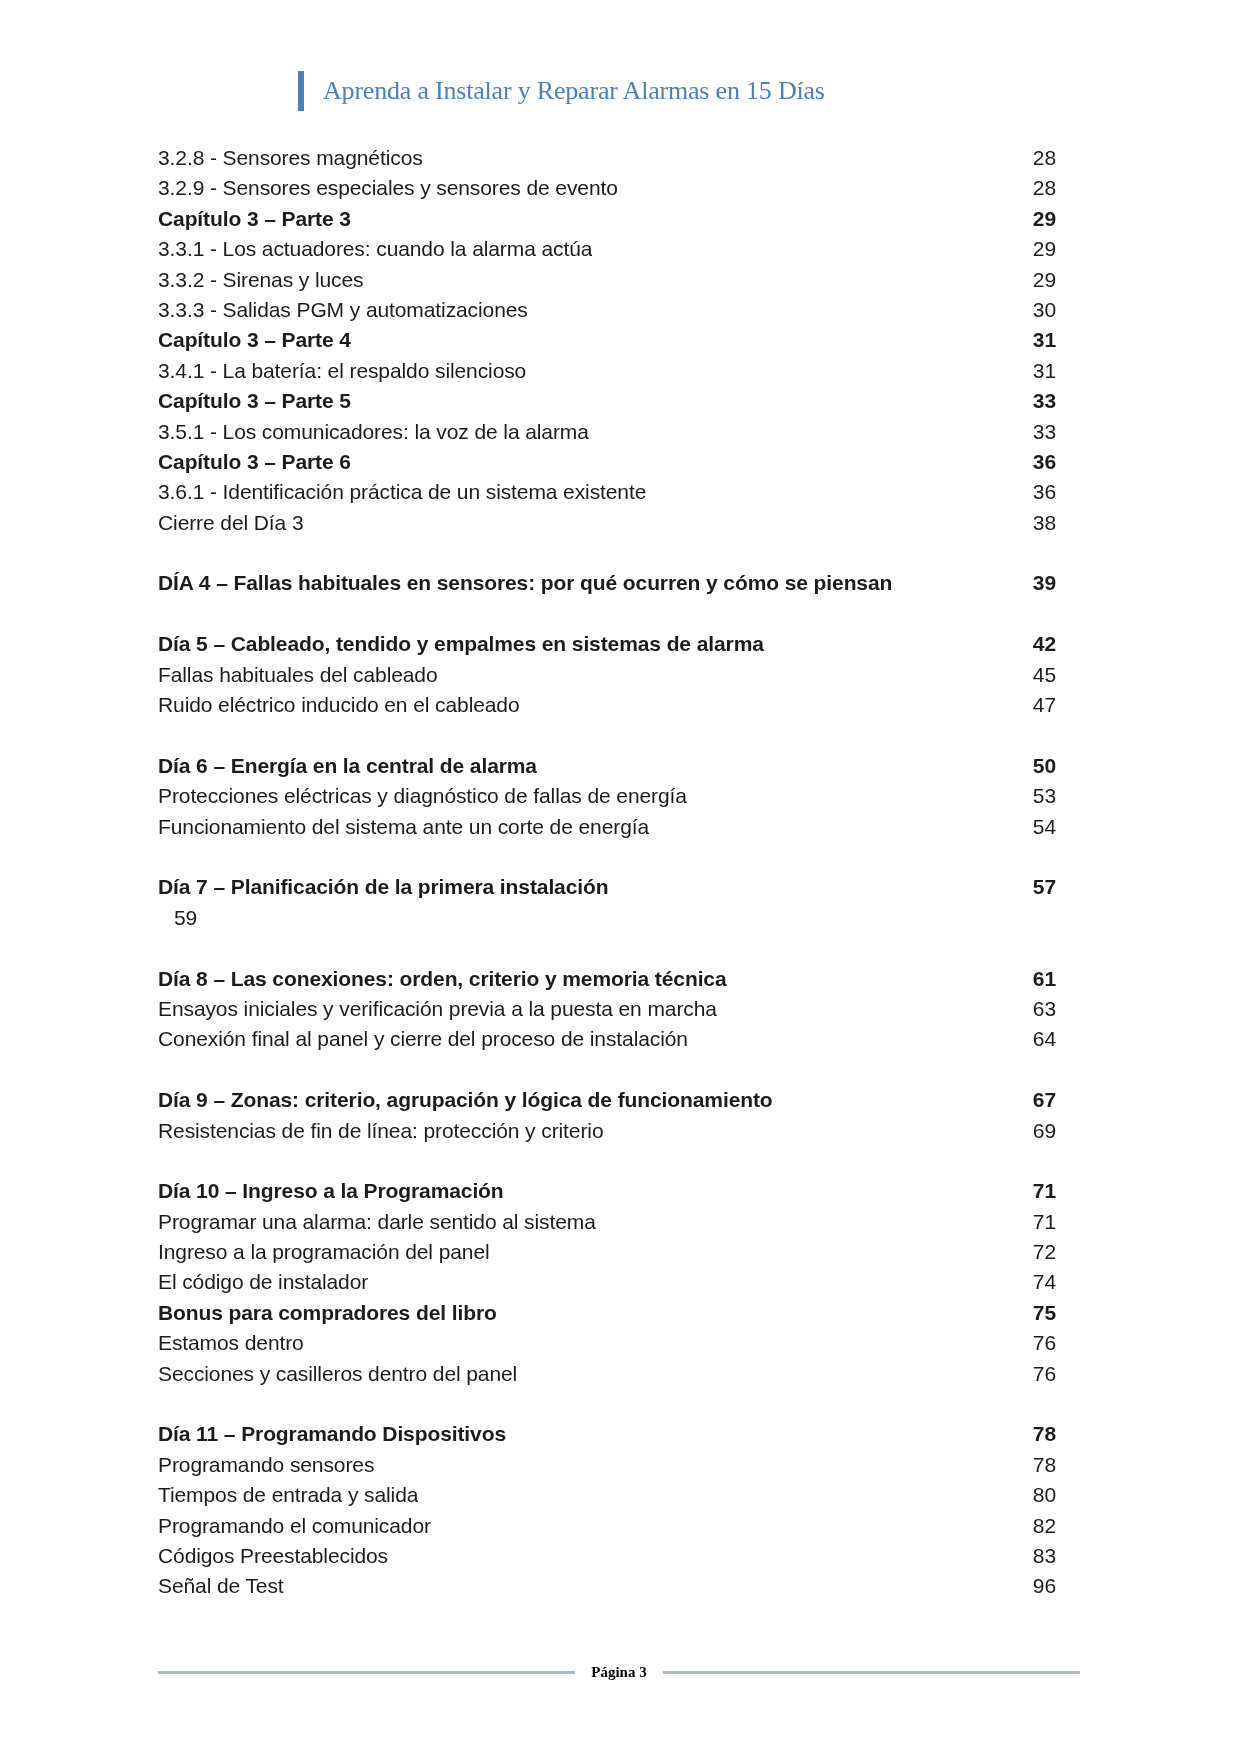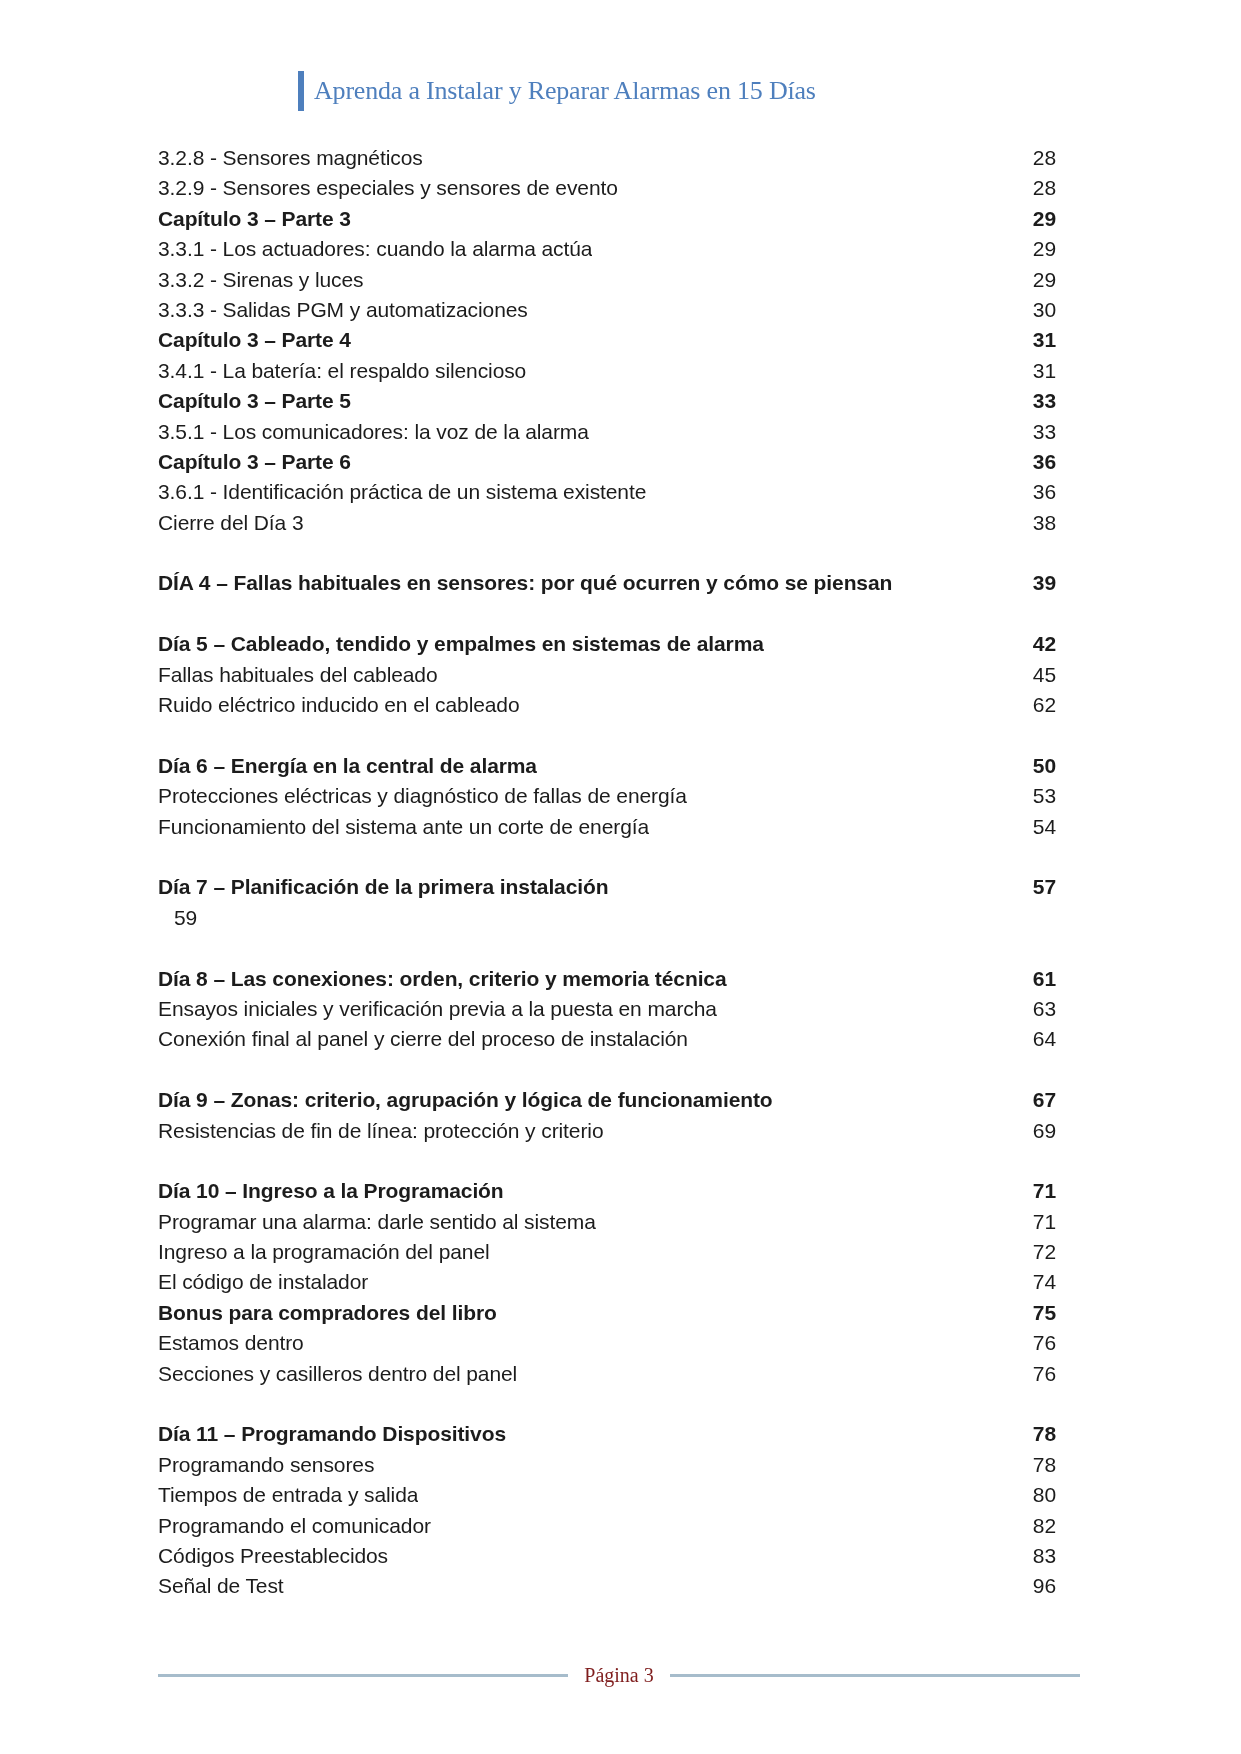--- a/index.html
+++ b/index.html
@@ -21,6 +21,7 @@
     display: flex;
     align-items: center;
     height: 46px;
+    gap: 9px;
   }
   .header-bar {
     width: 6px;

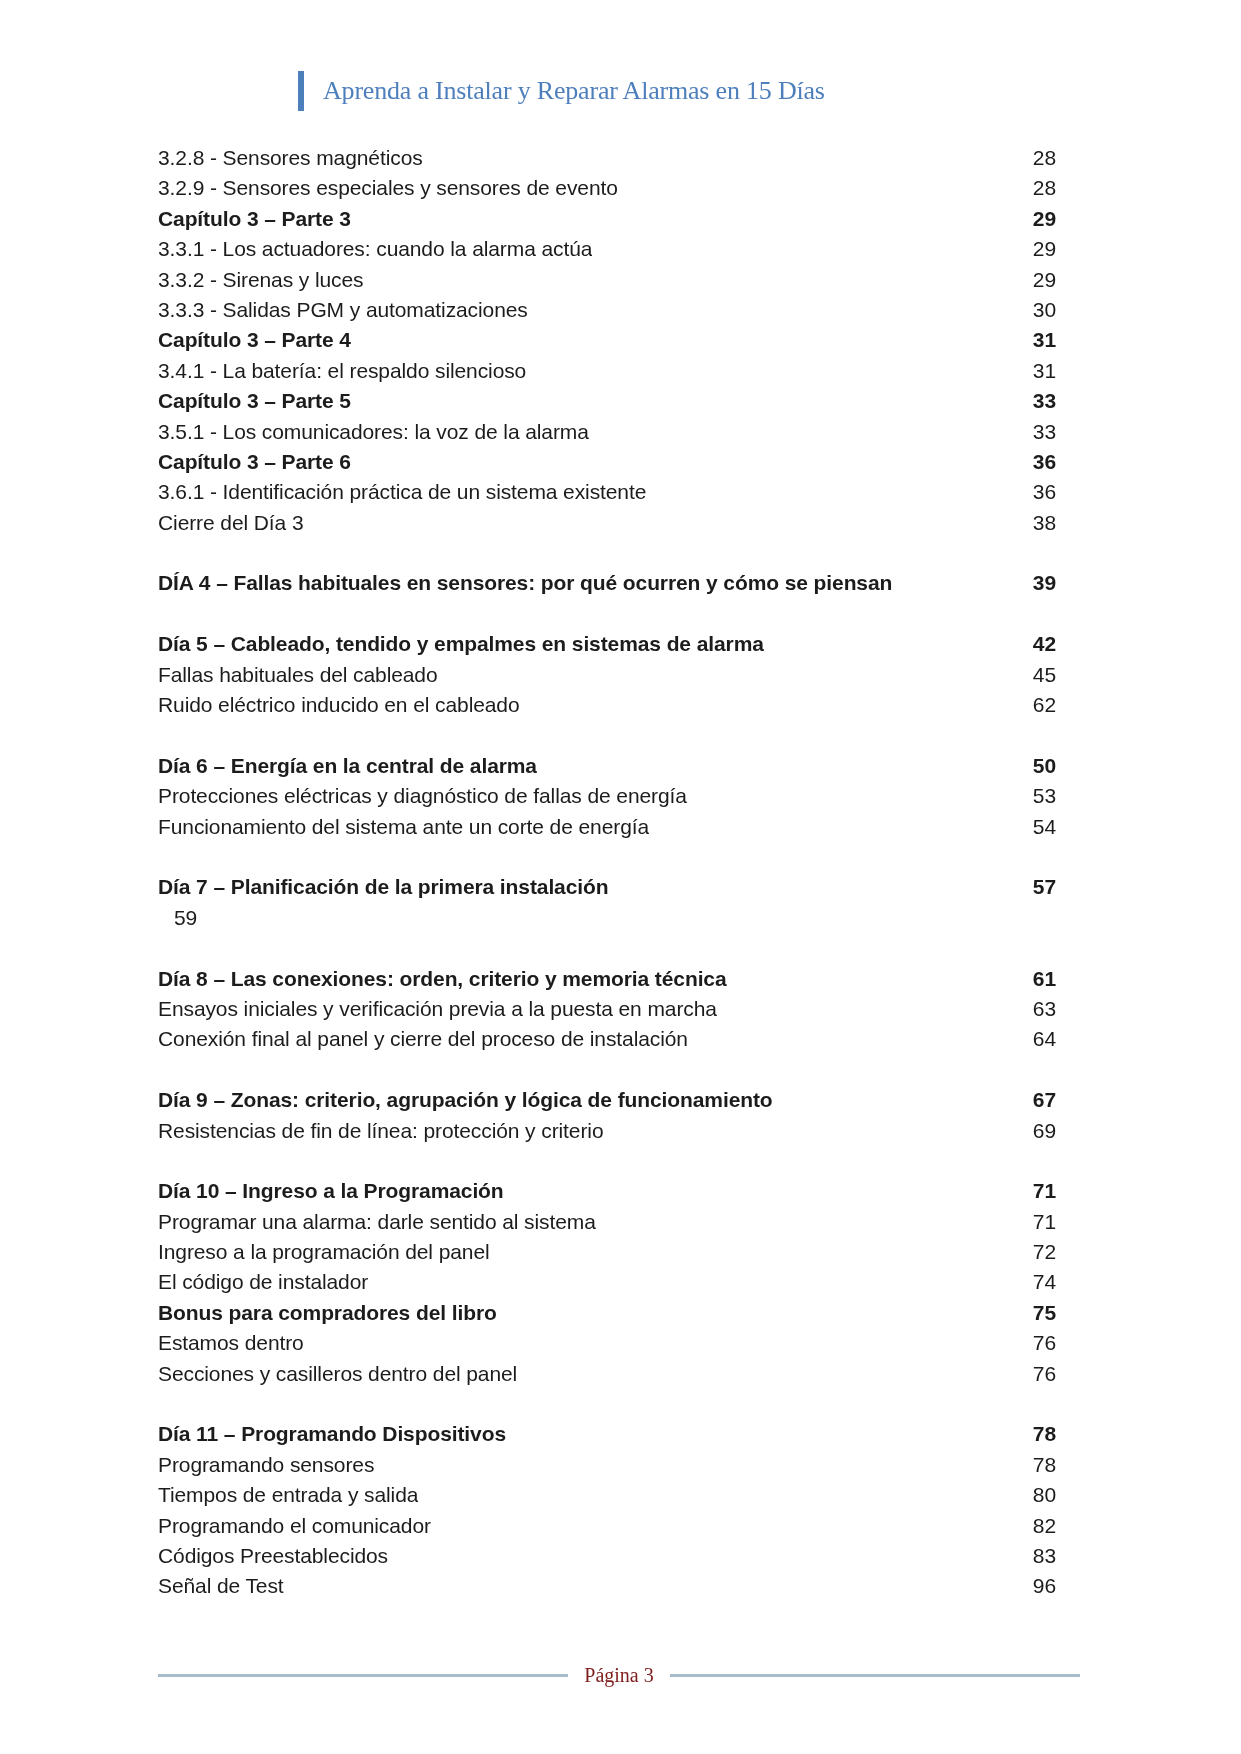--- a/index.html
+++ b/index.html
@@ -161,7 +161,7 @@
   </div>
       <div class="toc-row">
     <span class="toc-label">Ruido eléctrico inducido en el cableado</span>
-    <span class="toc-page">62</span>
+    <span class="toc-page">47</span>
   </div>
       <div class="toc-spacer"></div>
       <div class="toc-row bold">

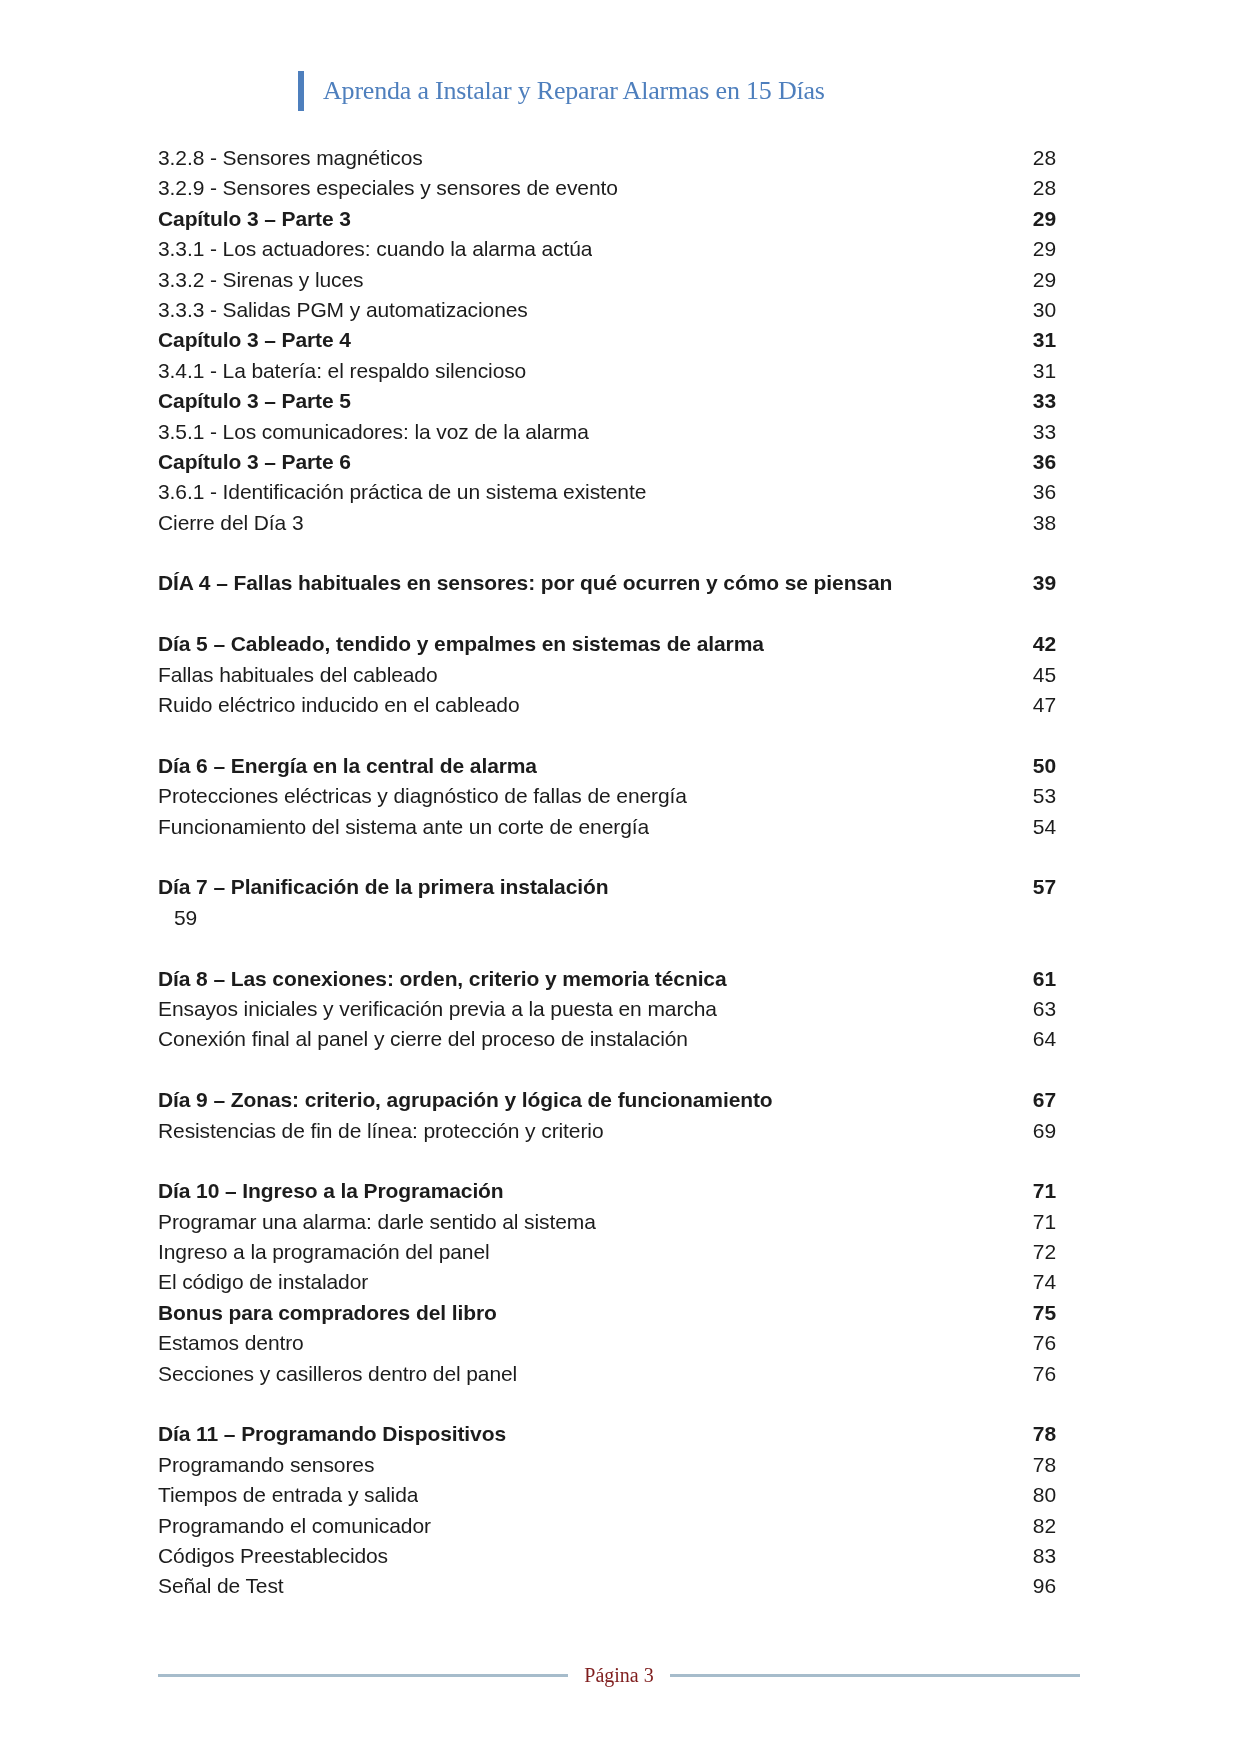--- a/index.html
+++ b/index.html
@@ -75,9 +75,9 @@
   }
   .footer-text {
     font-family: "Liberation Serif", serif;
-    font-weight: 400;
-    font-size: 20px;
-    color: #7f1d1d;
+    font-weight: 700;
+    font-size: 15px;
+    color: #000000;
     margin: 0 16px;
     white-space: nowrap;
   }

